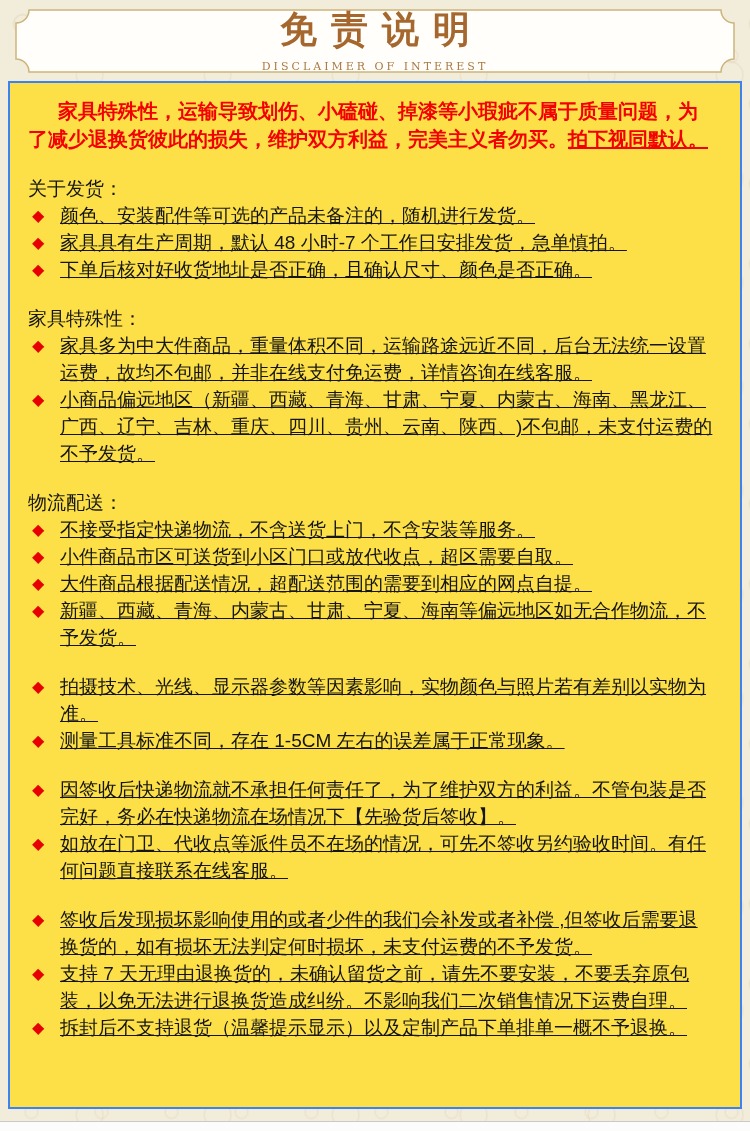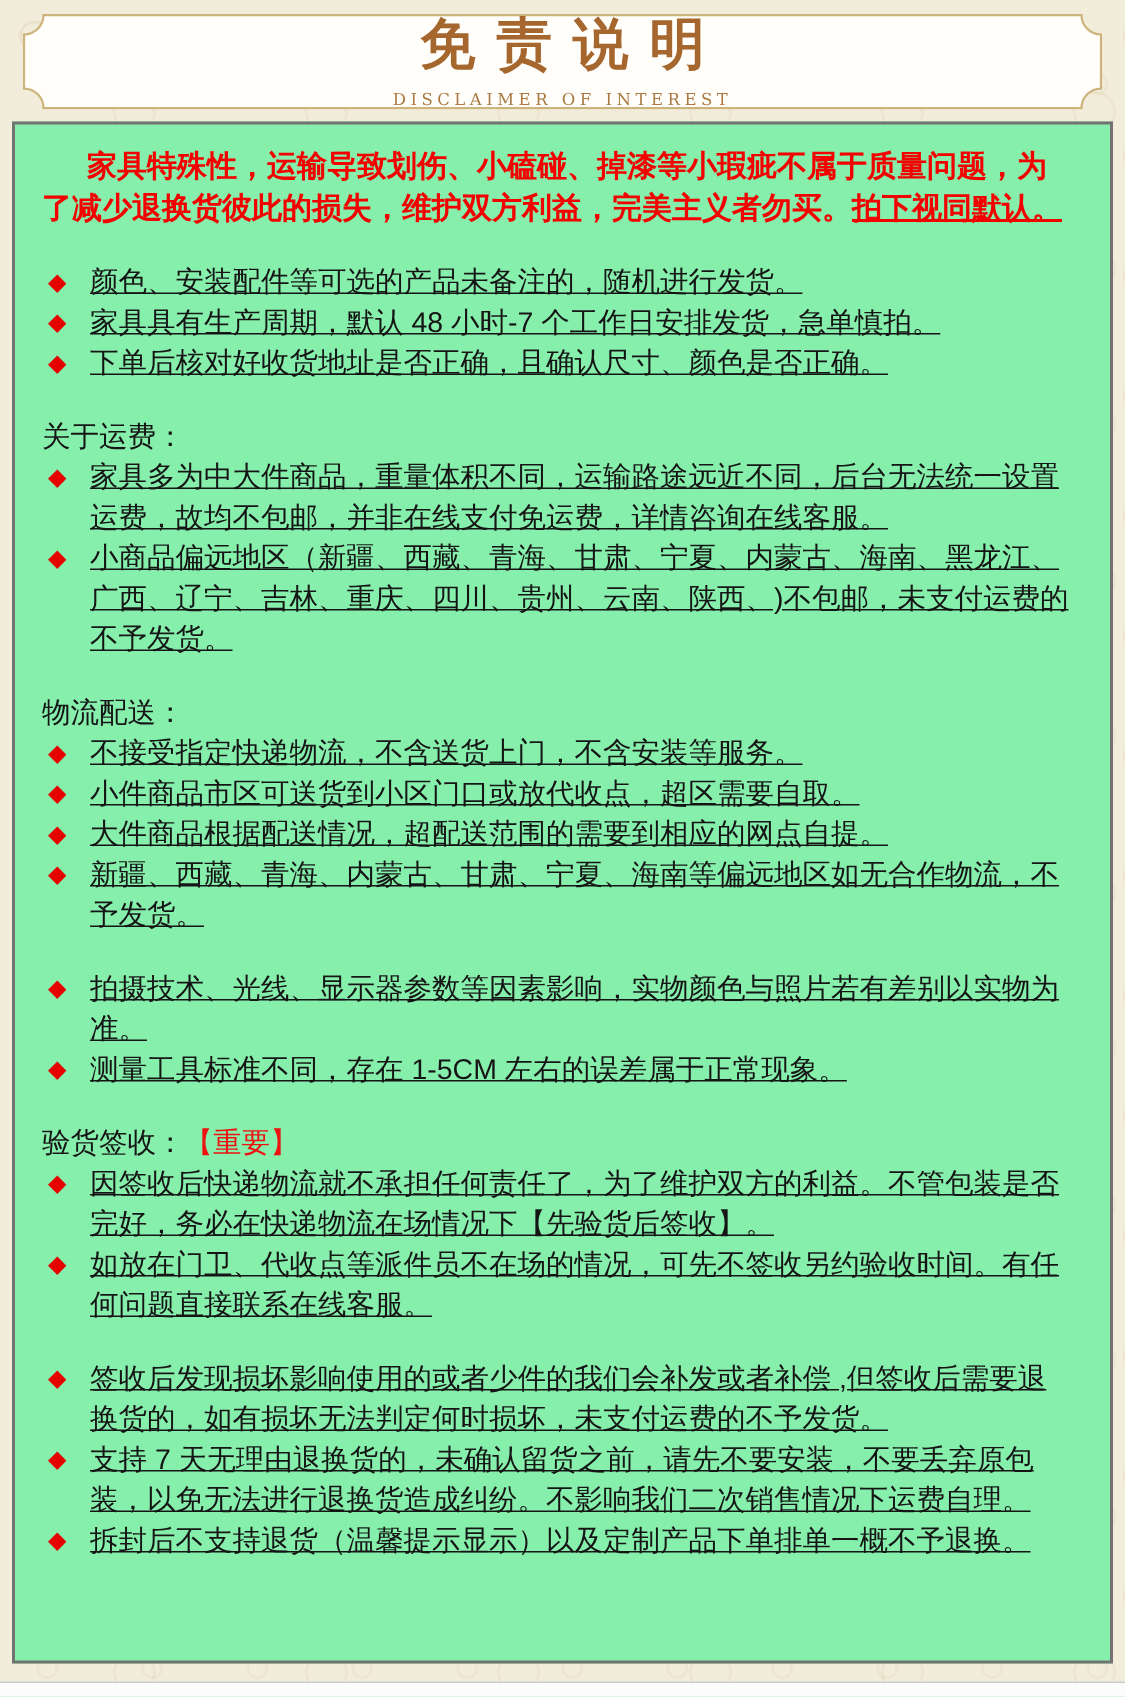--- a/index.html
+++ b/index.html
@@ -44,8 +44,8 @@
   
   .content-box {
     position: absolute; top: 81px; left: 8px; right: 8px; bottom: 22px;
-    background: #86efac;
-    border: 2px solid #737373;
+    background: #fde047;
+    border: 2px solid #3b82f6;
     box-sizing: border-box;
     padding: 12px 24px 6px 16px;
   }

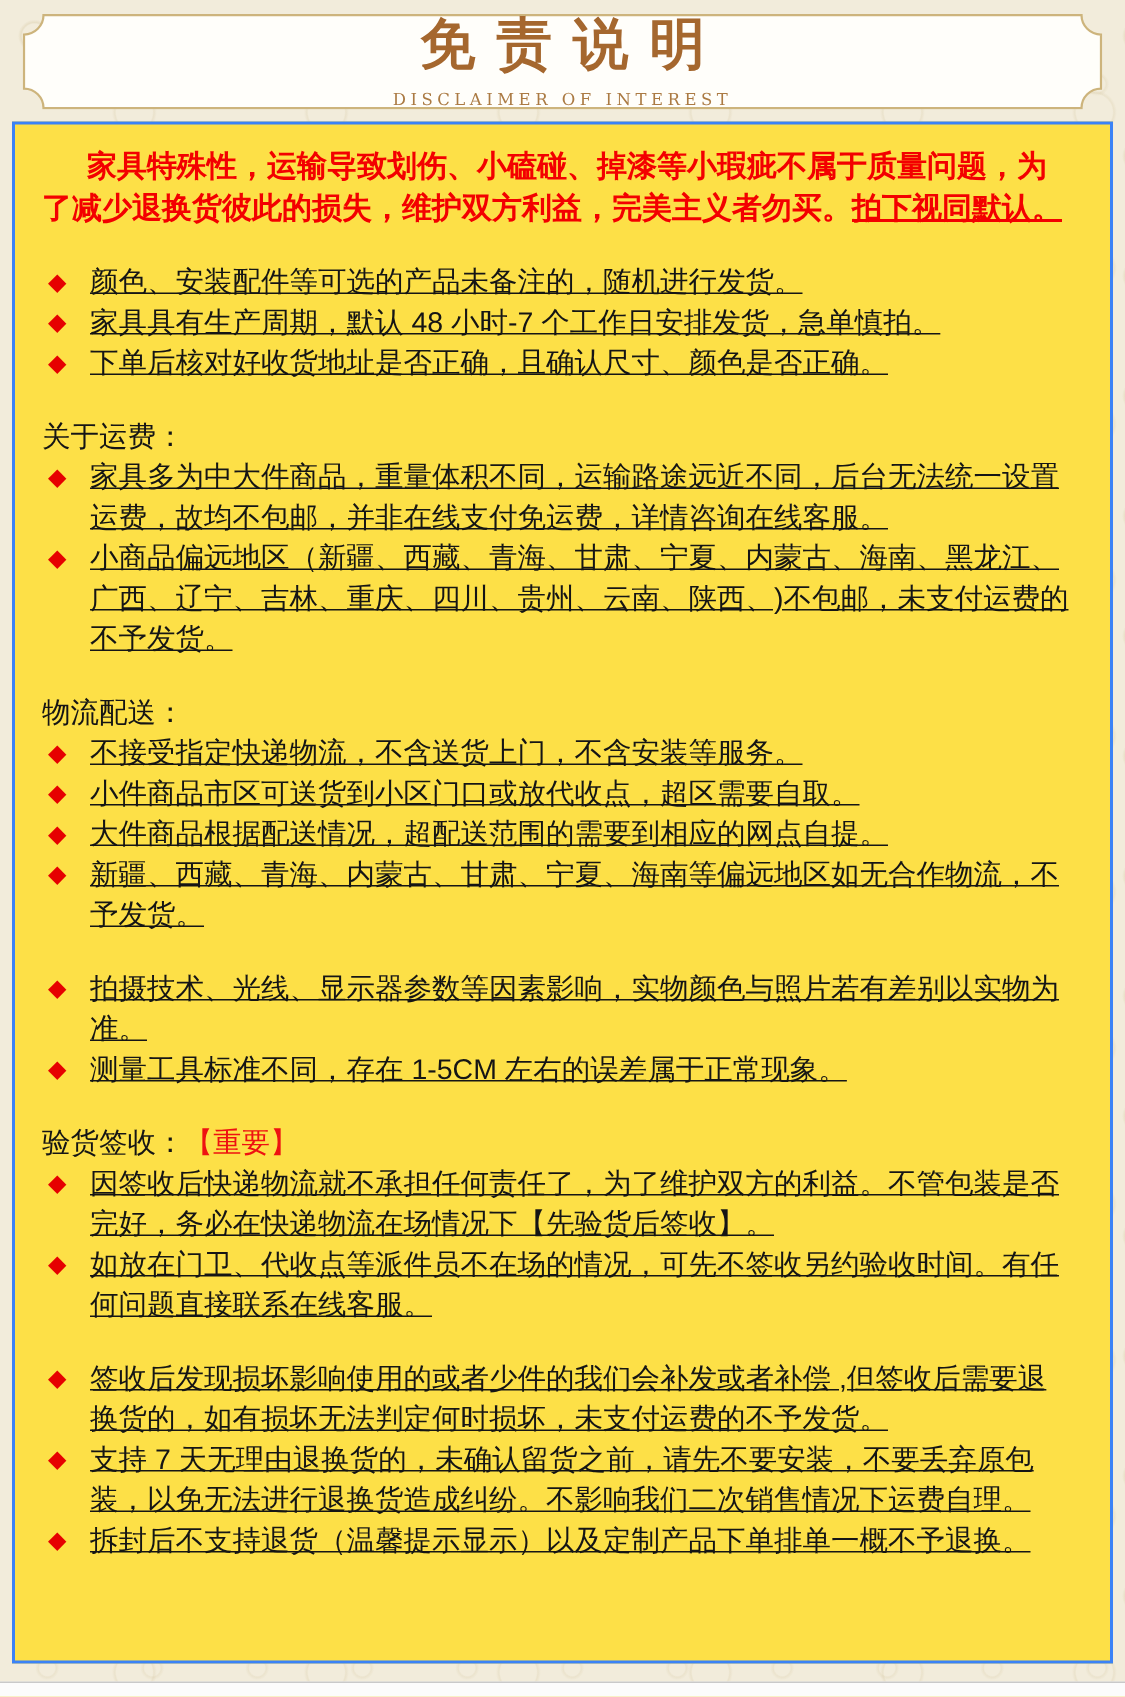--- a/index.html
+++ b/index.html
@@ -106,6 +106,7 @@
 
   <div>
   <div class="section">
+    <div class="section-heading"><span>关于发货：</span></div>
     <div>
   <div class="item-row">
     <span class="bullet">◆</span>

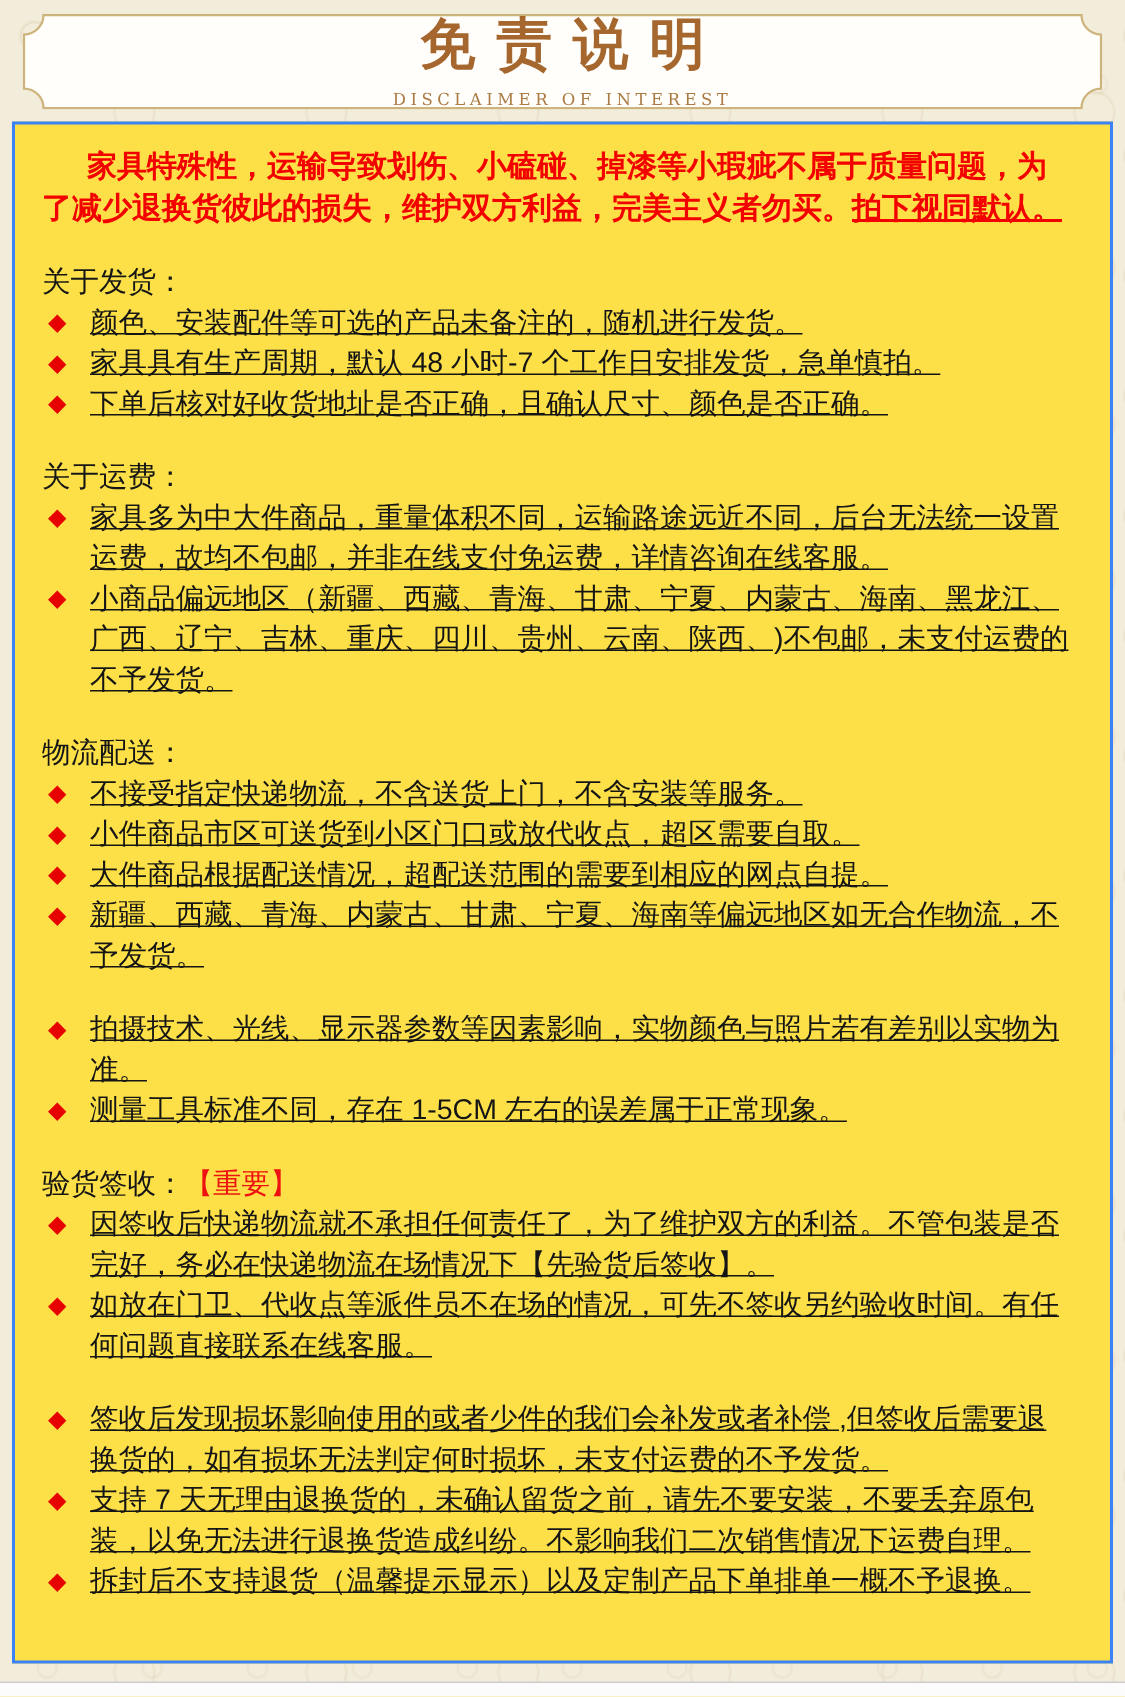--- a/index.html
+++ b/index.html
@@ -126,7 +126,7 @@
   </div>
 
   <div class="section">
-    <div class="section-heading"><span>关于运费：</span></div>
+    <div class="section-heading"><span>家具特殊性：</span></div>
     <div>
   <div class="item-row">
     <span class="bullet">◆</span>

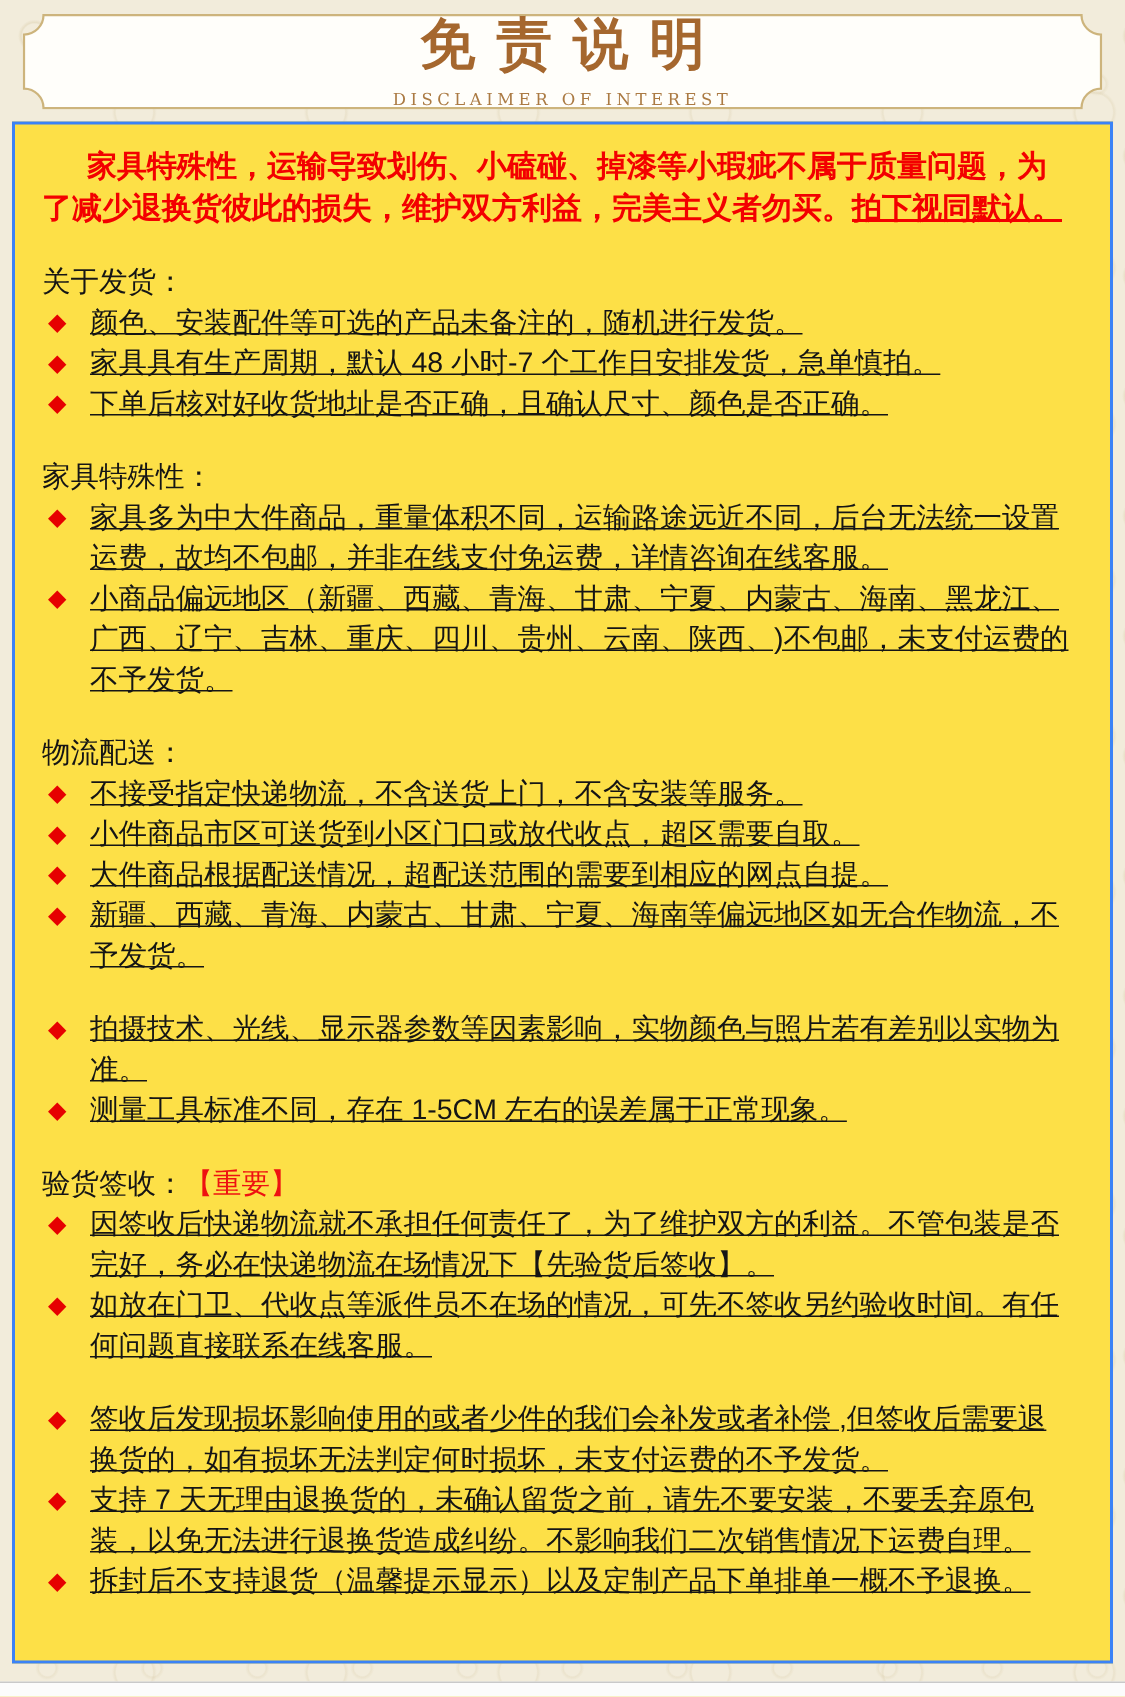--- a/index.html
+++ b/index.html
@@ -180,7 +180,6 @@
   </div>
 
   <div class="section">
-    <div class="section-heading"><span>验货签收：</span><span class="important">【重要】</span></div>
     <div>
   <div class="item-row">
     <span class="bullet">◆</span>

